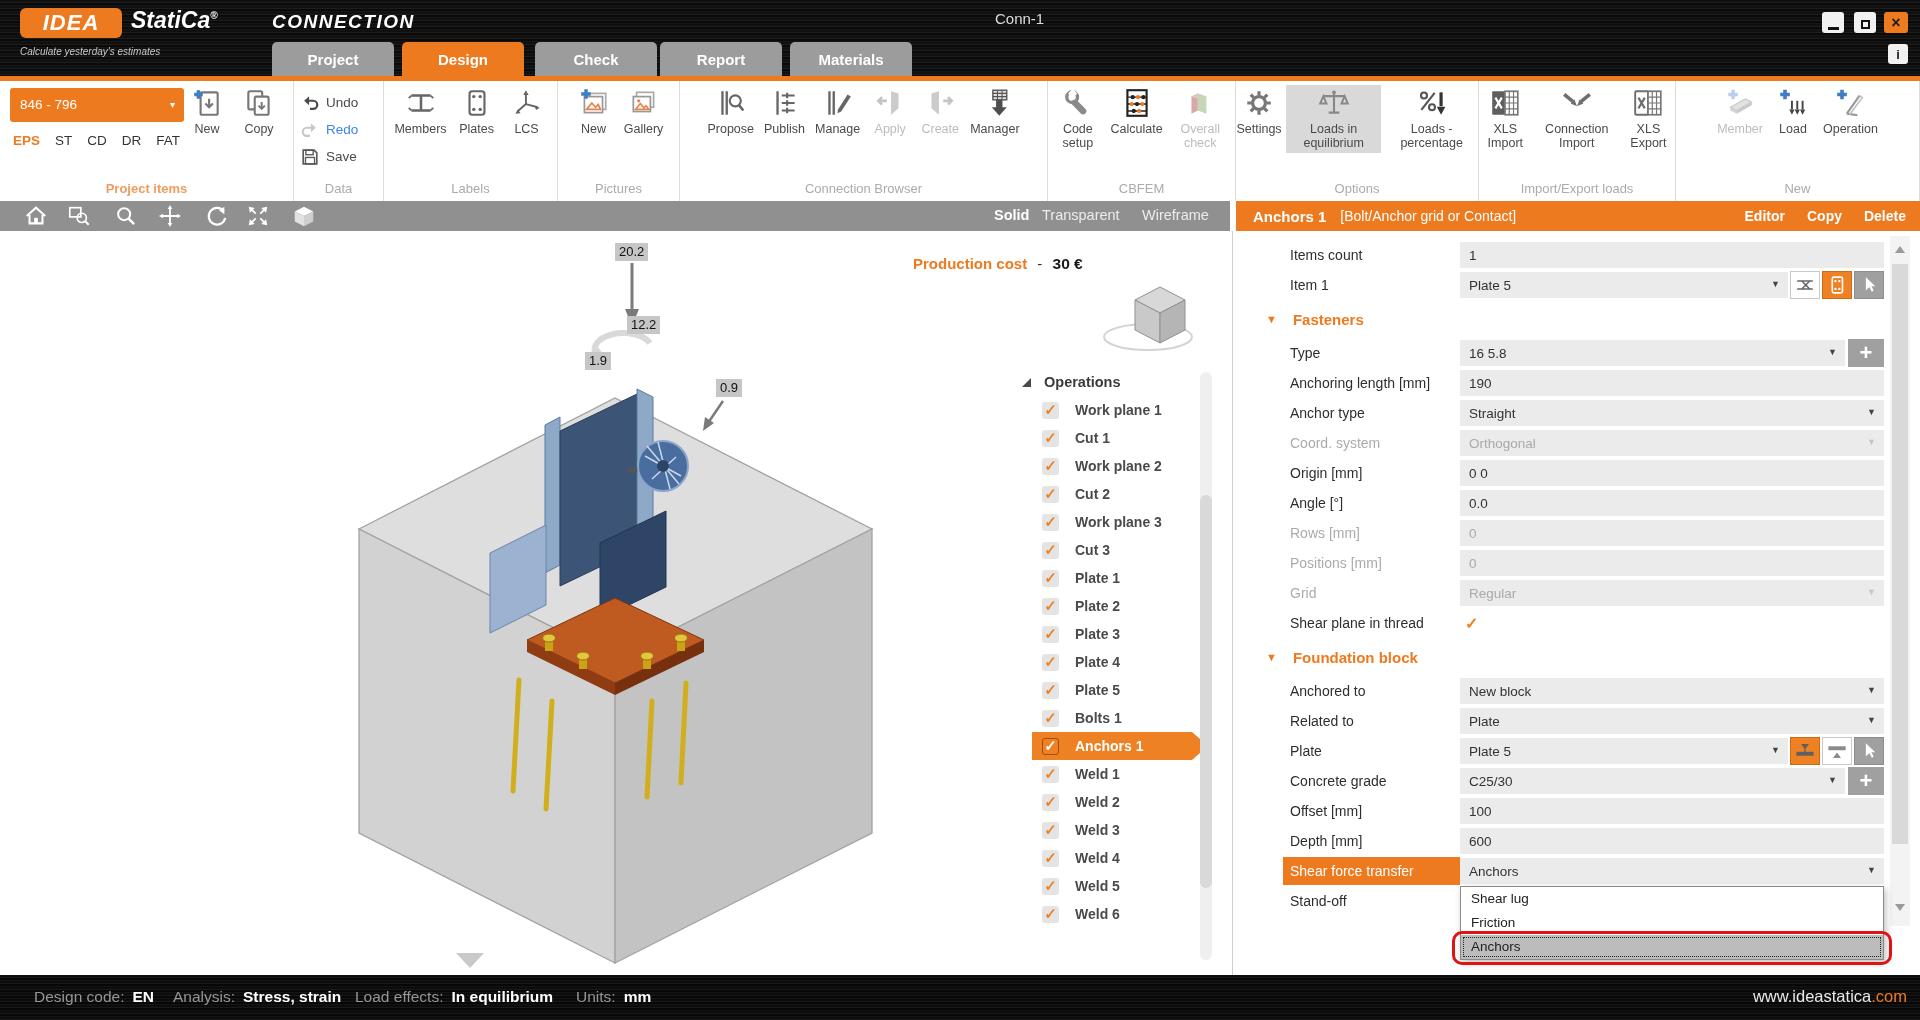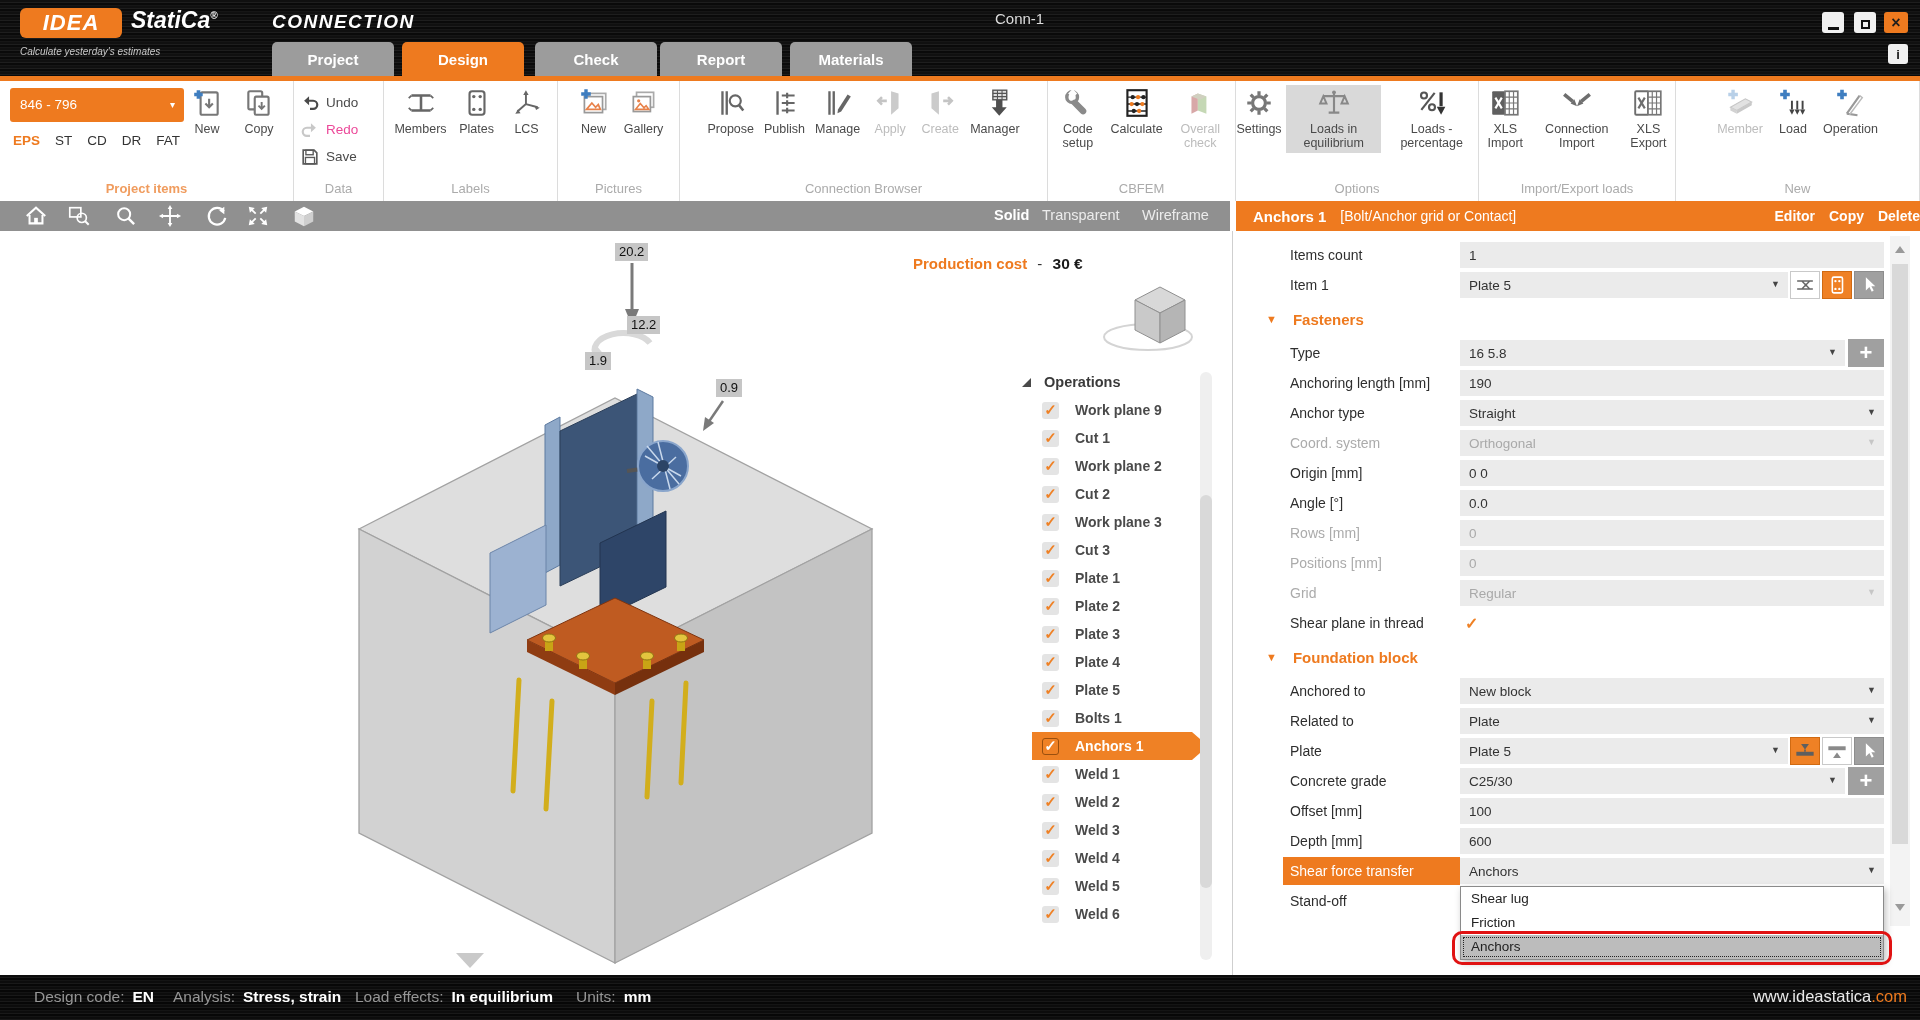--- a/index.html
+++ b/index.html
@@ -45,7 +45,7 @@
   .rbtn.disabled .rlabel{color:#bcbcbc}
   .stack{position:absolute;left:6px;top:8px}
   .srow{display:flex;align-items:center;gap:6px;height:27px;font-size:13.5px;color:#4a4a4a;cursor:pointer}
-  .srow.disabled{color:#ec4899;cursor:default}
+  .srow.disabled{color:#3b82f6;cursor:default}
   .sicon{width:20px;height:20px}
 
   

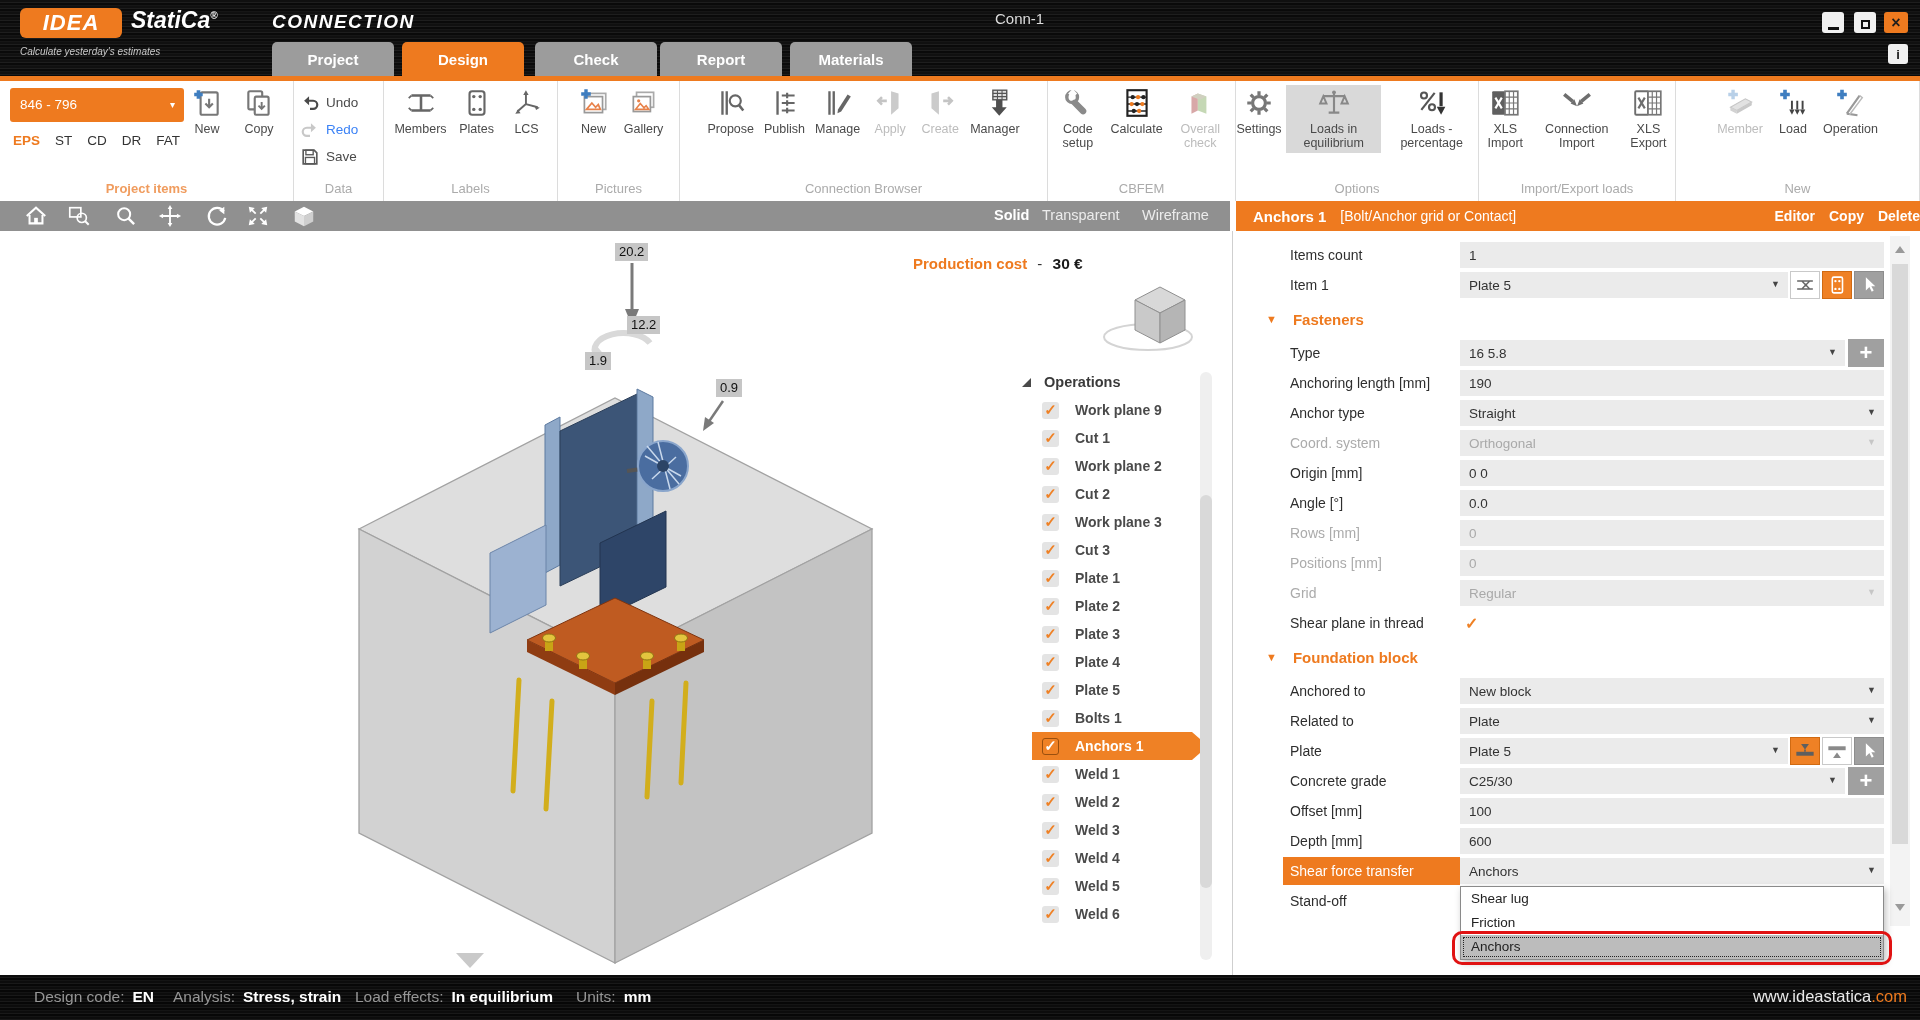--- a/index.html
+++ b/index.html
@@ -68,7 +68,7 @@
        display:flex;align-items:center}
   .ph-title{font-weight:bold;font-size:15px;margin-left:17px}
   .ph-sub{font-size:14px;margin-left:14px}
-  .ph-actions{margin-left:auto;display:flex;gap:14px;}
+  .ph-actions{margin-left:auto;display:flex;gap:22px;margin-right:14px}
   .ph-action{font-weight:bold;font-size:14px;cursor:pointer}
 
   

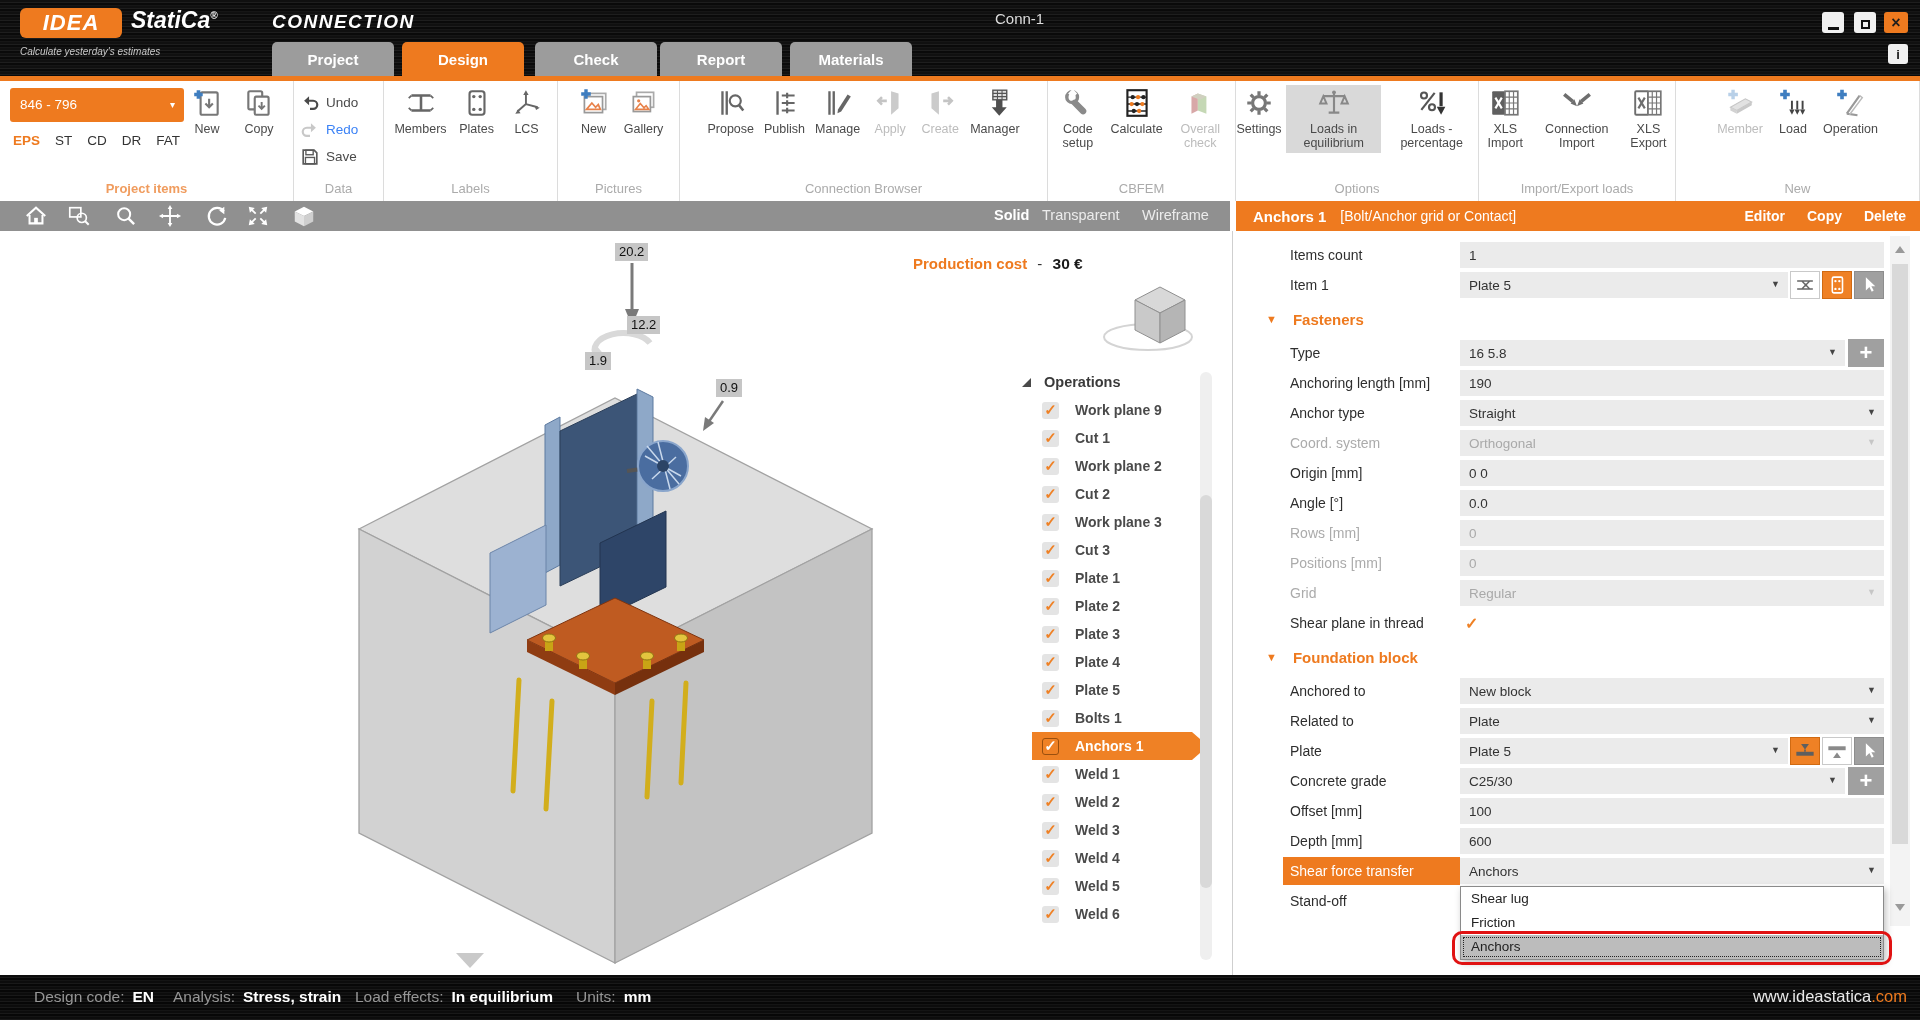--- a/index.html
+++ b/index.html
@@ -666,7 +666,7 @@
     <div id="treeItems">
         <div class="trow">
           <span class="tcheck">✓</span>
-          <span class="tlabel">Work plane 9</span>
+          <span class="tlabel">Work plane 1</span>
         </div>
         <div class="trow">
           <span class="tcheck">✓</span>

